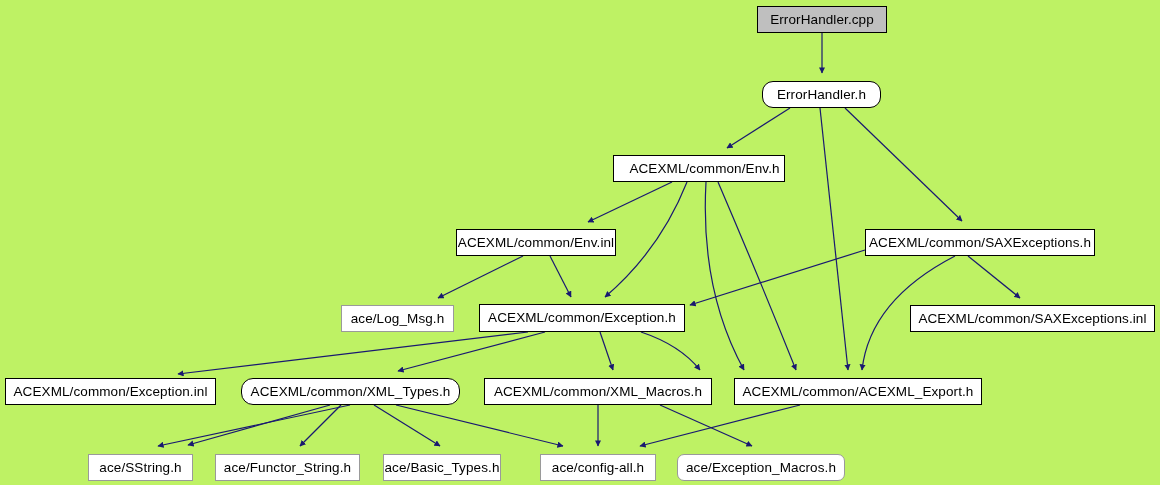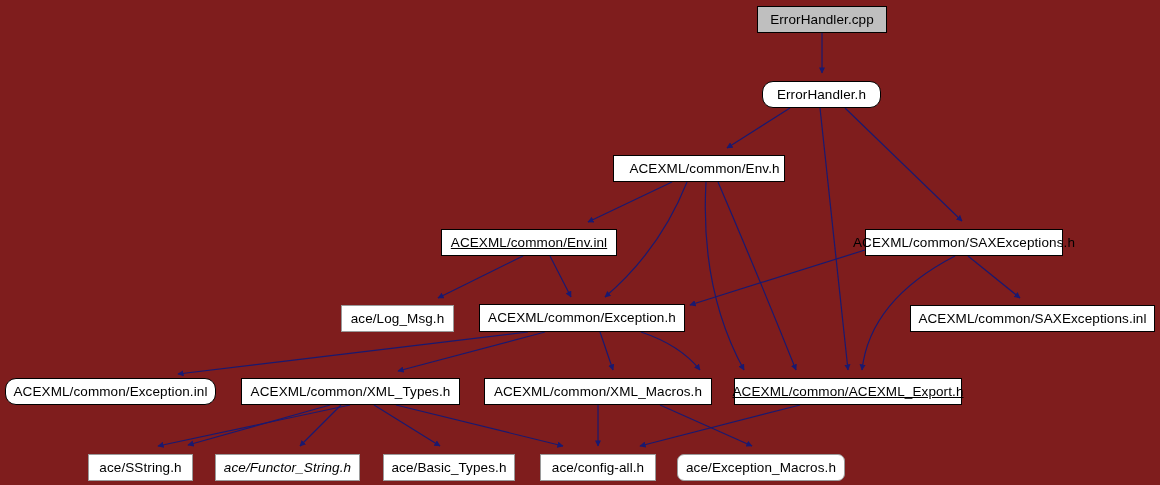--- a/index.html
+++ b/index.html
@@ -8,7 +8,7 @@
     position:relative;
     width:1160px;
     height:485px;
-    background:#7f1d1d;
+    background:#bef264;
     overflow:hidden;
   }
   #edge-layer{

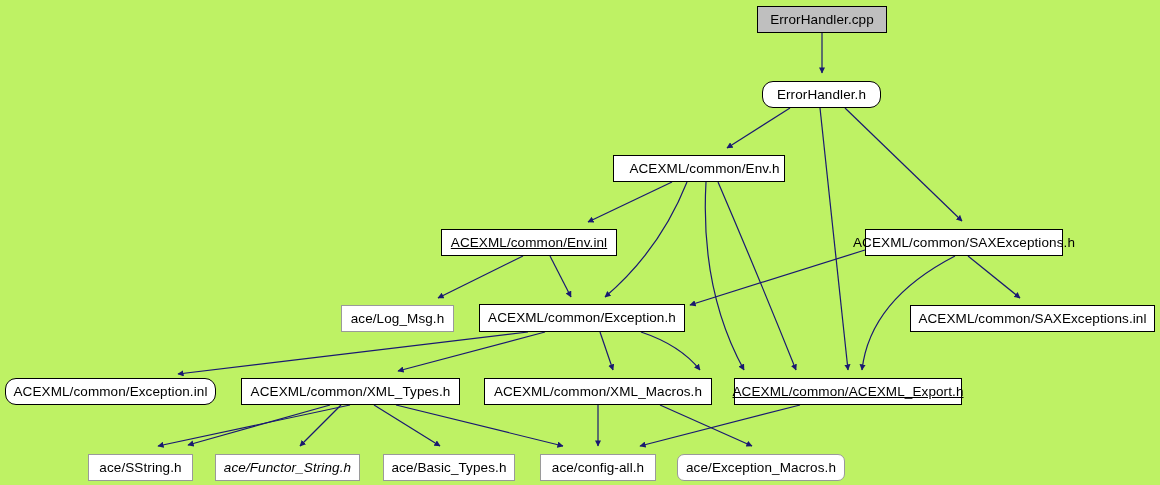--- a/index.html
+++ b/index.html
@@ -88,7 +88,7 @@
   <div class="node" style="left: 613px; top: 155px; width: 172px; height: 27px; padding-left: 11px;">
       <span>ACEXML/common/Env.h</span>
     </div>
-  <div class="node" style="left: 441px; top: 229px; width: 176px; height: 27px; text-decoration: underline;">
+  <div class="node" style="left: 456px; top: 229px; width: 160px; height: 27px;">
       <span>ACEXML/common/Env.inl</span>
     </div>
   <div class="node" style="left: 865px; top: 229px; width: 198px; height: 27px;">

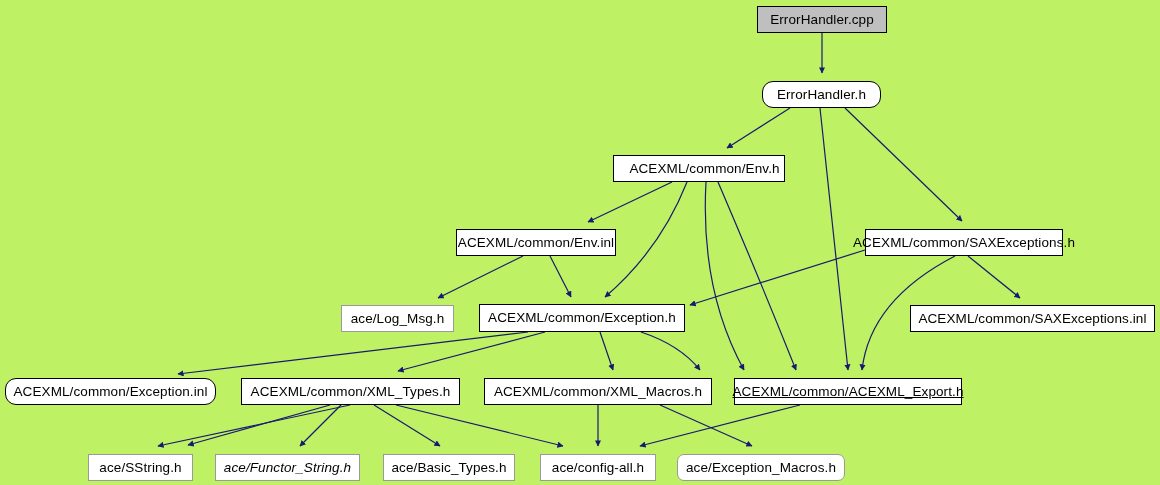--- a/index.html
+++ b/index.html
@@ -91,7 +91,7 @@
   <div class="node" style="left: 456px; top: 229px; width: 160px; height: 27px;">
       <span>ACEXML/common/Env.inl</span>
     </div>
-  <div class="node" style="left: 865px; top: 229px; width: 198px; height: 27px;">
+  <div class="node" style="left: 865px; top: 229px; width: 230px; height: 27px;">
       <span>ACEXML/common/SAXExceptions.h</span>
     </div>
   <div class="node leaf" style="left: 341px; top: 305px; width: 113px; height: 27px;">

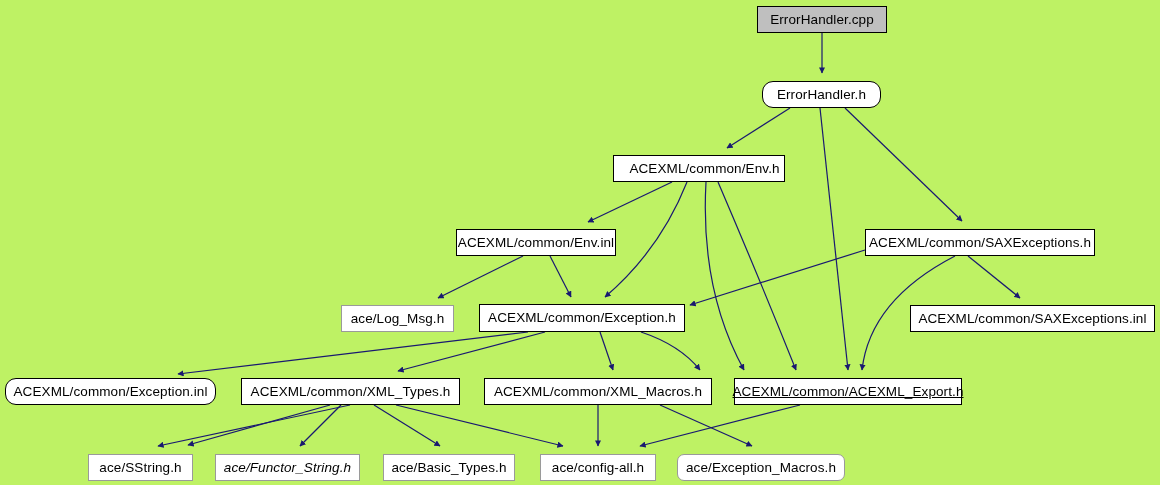--- a/index.html
+++ b/index.html
@@ -103,7 +103,7 @@
   <div class="node" style="left: 910px; top: 305px; width: 245px; height: 27px;">
       <span>ACEXML/common/SAXExceptions.inl</span>
     </div>
-  <div class="node" style="left: 5px; top: 378px; width: 211px; height: 27px; border-radius: 11px;">
+  <div class="node" style="left: 5px; top: 378px; width: 211px; height: 27px;">
       <span>ACEXML/common/Exception.inl</span>
     </div>
   <div class="node" style="left: 241px; top: 378px; width: 219px; height: 27px;">

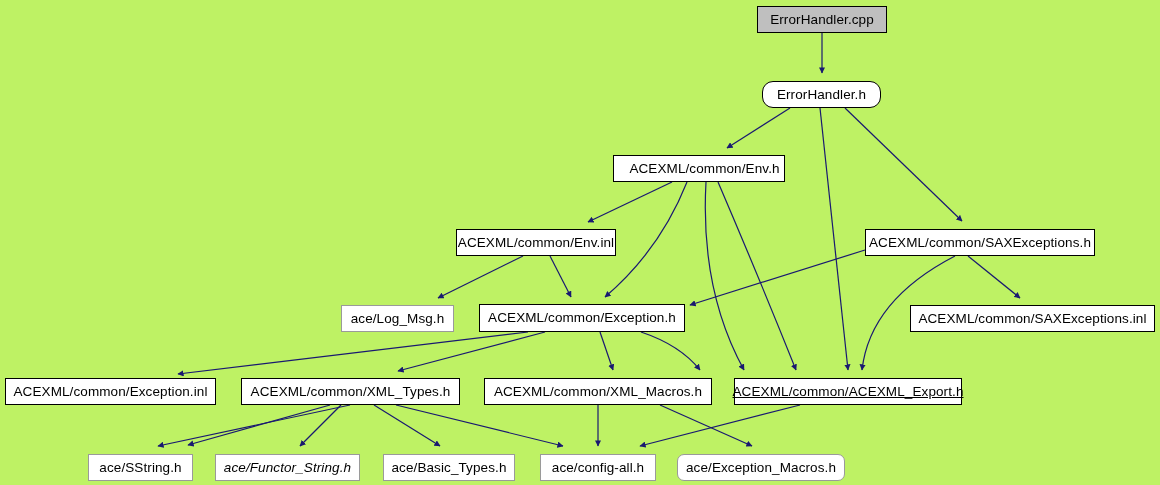--- a/index.html
+++ b/index.html
@@ -106,7 +106,7 @@
   <div class="node" style="left: 5px; top: 378px; width: 211px; height: 27px;">
       <span>ACEXML/common/Exception.inl</span>
     </div>
-  <div class="node" style="left: 241px; top: 378px; width: 219px; height: 27px;">
+  <div class="node" style="left: 241px; top: 378px; width: 219px; height: 27px; border-radius: 12px;">
       <span>ACEXML/common/XML_Types.h</span>
     </div>
   <div class="node" style="left: 484px; top: 378px; width: 228px; height: 27px;">

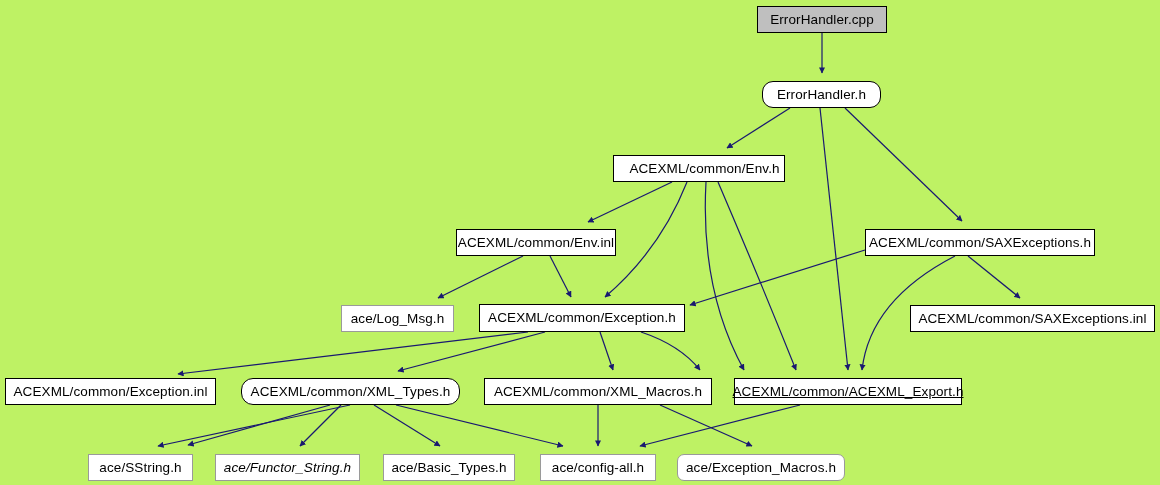--- a/index.html
+++ b/index.html
@@ -112,7 +112,7 @@
   <div class="node" style="left: 484px; top: 378px; width: 228px; height: 27px;">
       <span>ACEXML/common/XML_Macros.h</span>
     </div>
-  <div class="node" style="left: 734px; top: 378px; width: 228px; height: 27px; text-decoration: underline;">
+  <div class="node" style="left: 734px; top: 378px; width: 248px; height: 27px;">
       <span>ACEXML/common/ACEXML_Export.h</span>
     </div>
   <div class="node leaf" style="left: 88px; top: 454px; width: 105px; height: 27px;">

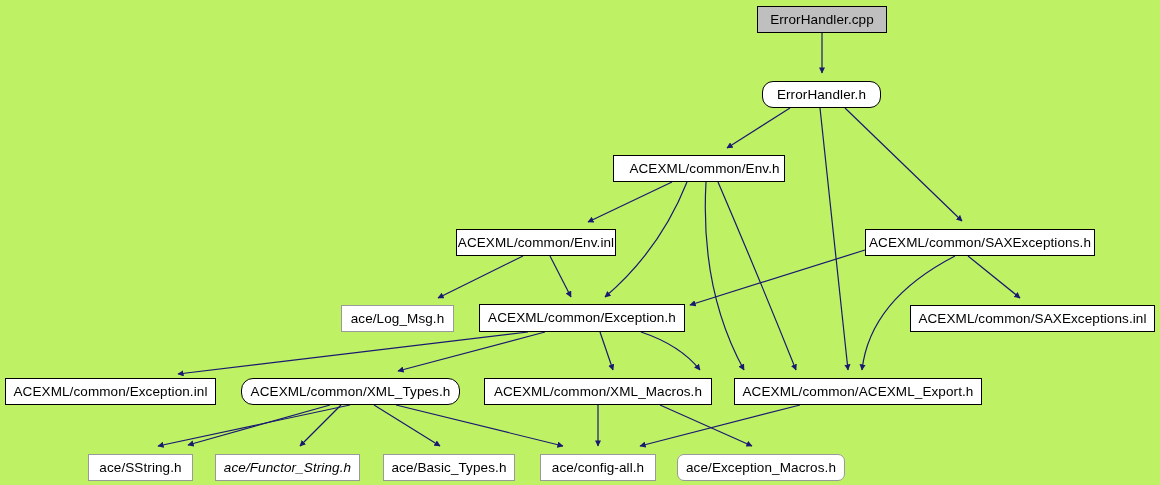--- a/index.html
+++ b/index.html
@@ -118,7 +118,7 @@
   <div class="node leaf" style="left: 88px; top: 454px; width: 105px; height: 27px;">
       <span>ace/SString.h</span>
     </div>
-  <div class="node leaf" style="left: 215px; top: 454px; width: 145px; height: 27px; font-style: italic;">
+  <div class="node leaf" style="left: 215px; top: 454px; width: 145px; height: 27px;">
       <span>ace/Functor_String.h</span>
     </div>
   <div class="node leaf" style="left: 383px; top: 454px; width: 132px; height: 27px;">

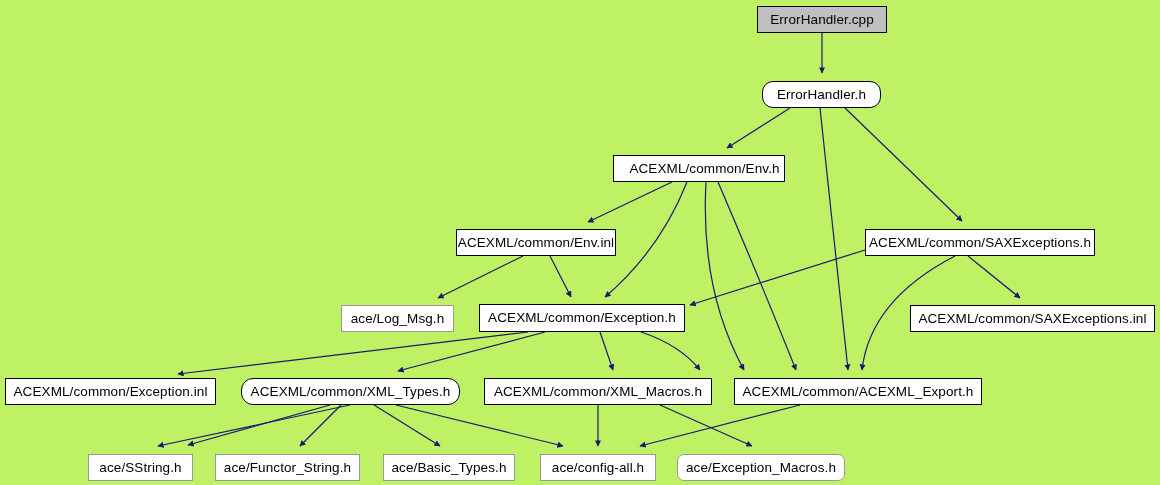--- a/index.html
+++ b/index.html
@@ -121,7 +121,7 @@
   <div class="node leaf" style="left: 215px; top: 454px; width: 145px; height: 27px;">
       <span>ace/Functor_String.h</span>
     </div>
-  <div class="node leaf" style="left: 383px; top: 454px; width: 132px; height: 27px;">
+  <div class="node leaf" style="left: 383px; top: 454px; width: 118px; height: 27px;">
       <span>ace/Basic_Types.h</span>
     </div>
   <div class="node leaf" style="left: 540px; top: 454px; width: 116px; height: 27px;">

